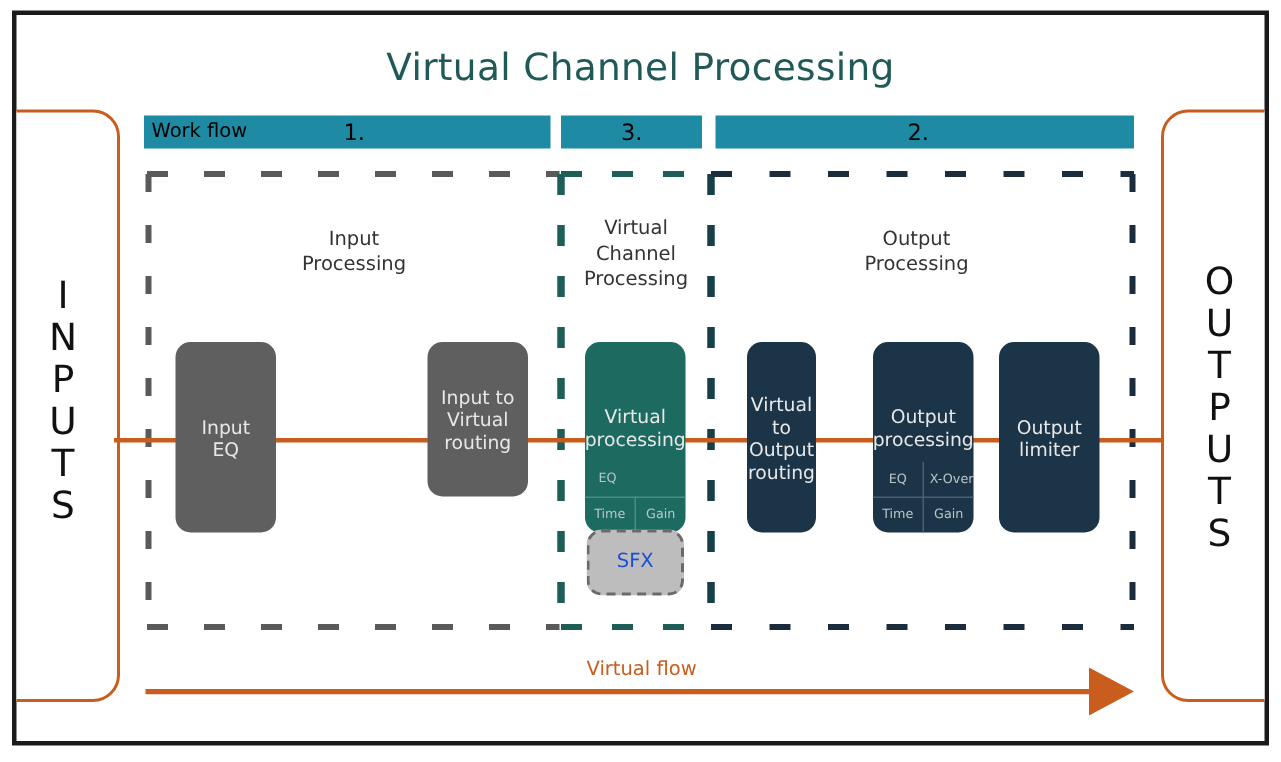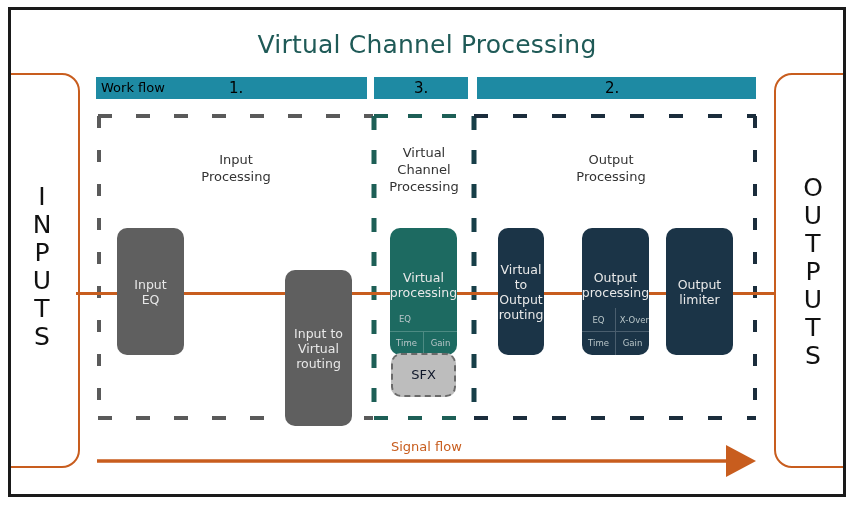--- a/index.html
+++ b/index.html
@@ -98,7 +98,7 @@
     <span class="lbl">Input
 EQ</span>
   </div>
-  <div class="abs block grey" style="left:274px; top:218px; width:67px; height:156px;margin-top:42px;">
+  <div class="abs block grey" style="left:274px; top:218px; width:67px; height:103px;">
     <span class="lbl">Input to
 Virtual
 routing</span>

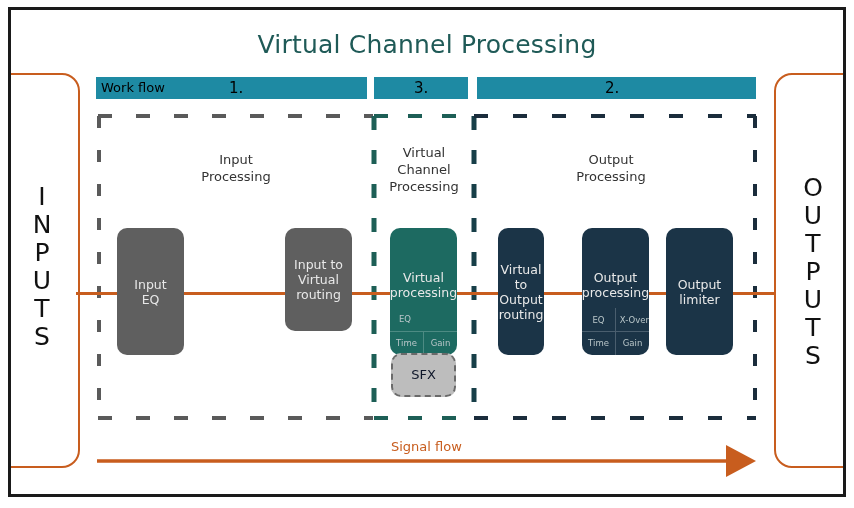--- a/index.html
+++ b/index.html
@@ -23,7 +23,7 @@
     .block .lbl { white-space: pre-line; }
     .sub-grid { position: absolute; left: 0; right: 0; font-size: 8.5px; color: #b9c6c9; }
     .sub-cell { position: absolute; text-align: center; }
-    .sfx { background: #bdbdbd; border: 2px dashed #6a6a6a; border-radius: 10px; color: #0f172a; font-size: 13px; text-align: center; line-height: 38px; box-sizing: border-box; }
+    .sfx { background: #bdbdbd; border: 2px dashed #6a6a6a; border-radius: 10px; color: #1d4ed8; font-size: 13px; text-align: center; line-height: 38px; box-sizing: border-box; }
     .signal-label { font-size: 13px; color: #c85d1e; }
     svg.dash { position: absolute; left: 0; top: 0; }
   </style>

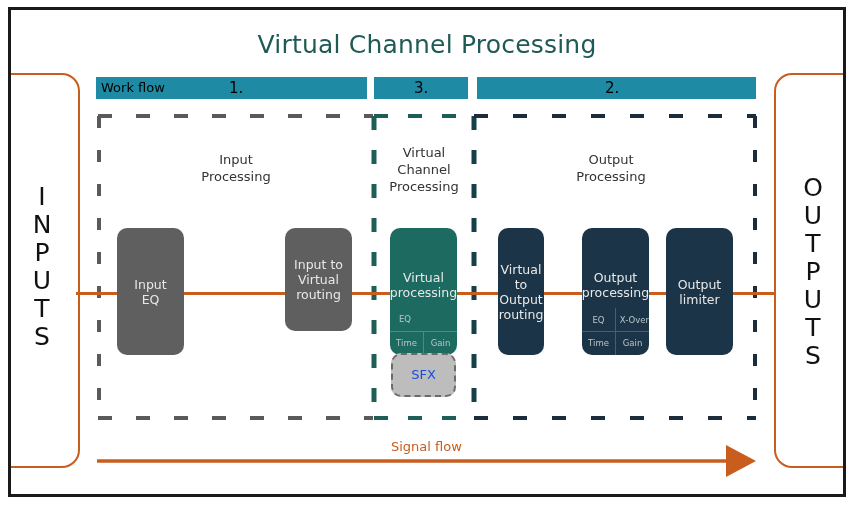--- a/index.html
+++ b/index.html
@@ -140,7 +140,7 @@
 limiter</span>
   </div>
 
-  <div class="abs signal-label" style="left:380px; top:429px;">Signal flow</div>
+  <div class="abs signal-label" style="left:380px; top:429px;">Virtual flow</div>
   <svg class="abs" style="left:0; top:0;" width="832" height="484">
     <line x1="86" y1="451" x2="725" y2="451" stroke="#c85d1e" stroke-width="3.5"></line>
     <polygon points="715,435 745,451 715,467" fill="#c85d1e"></polygon>

